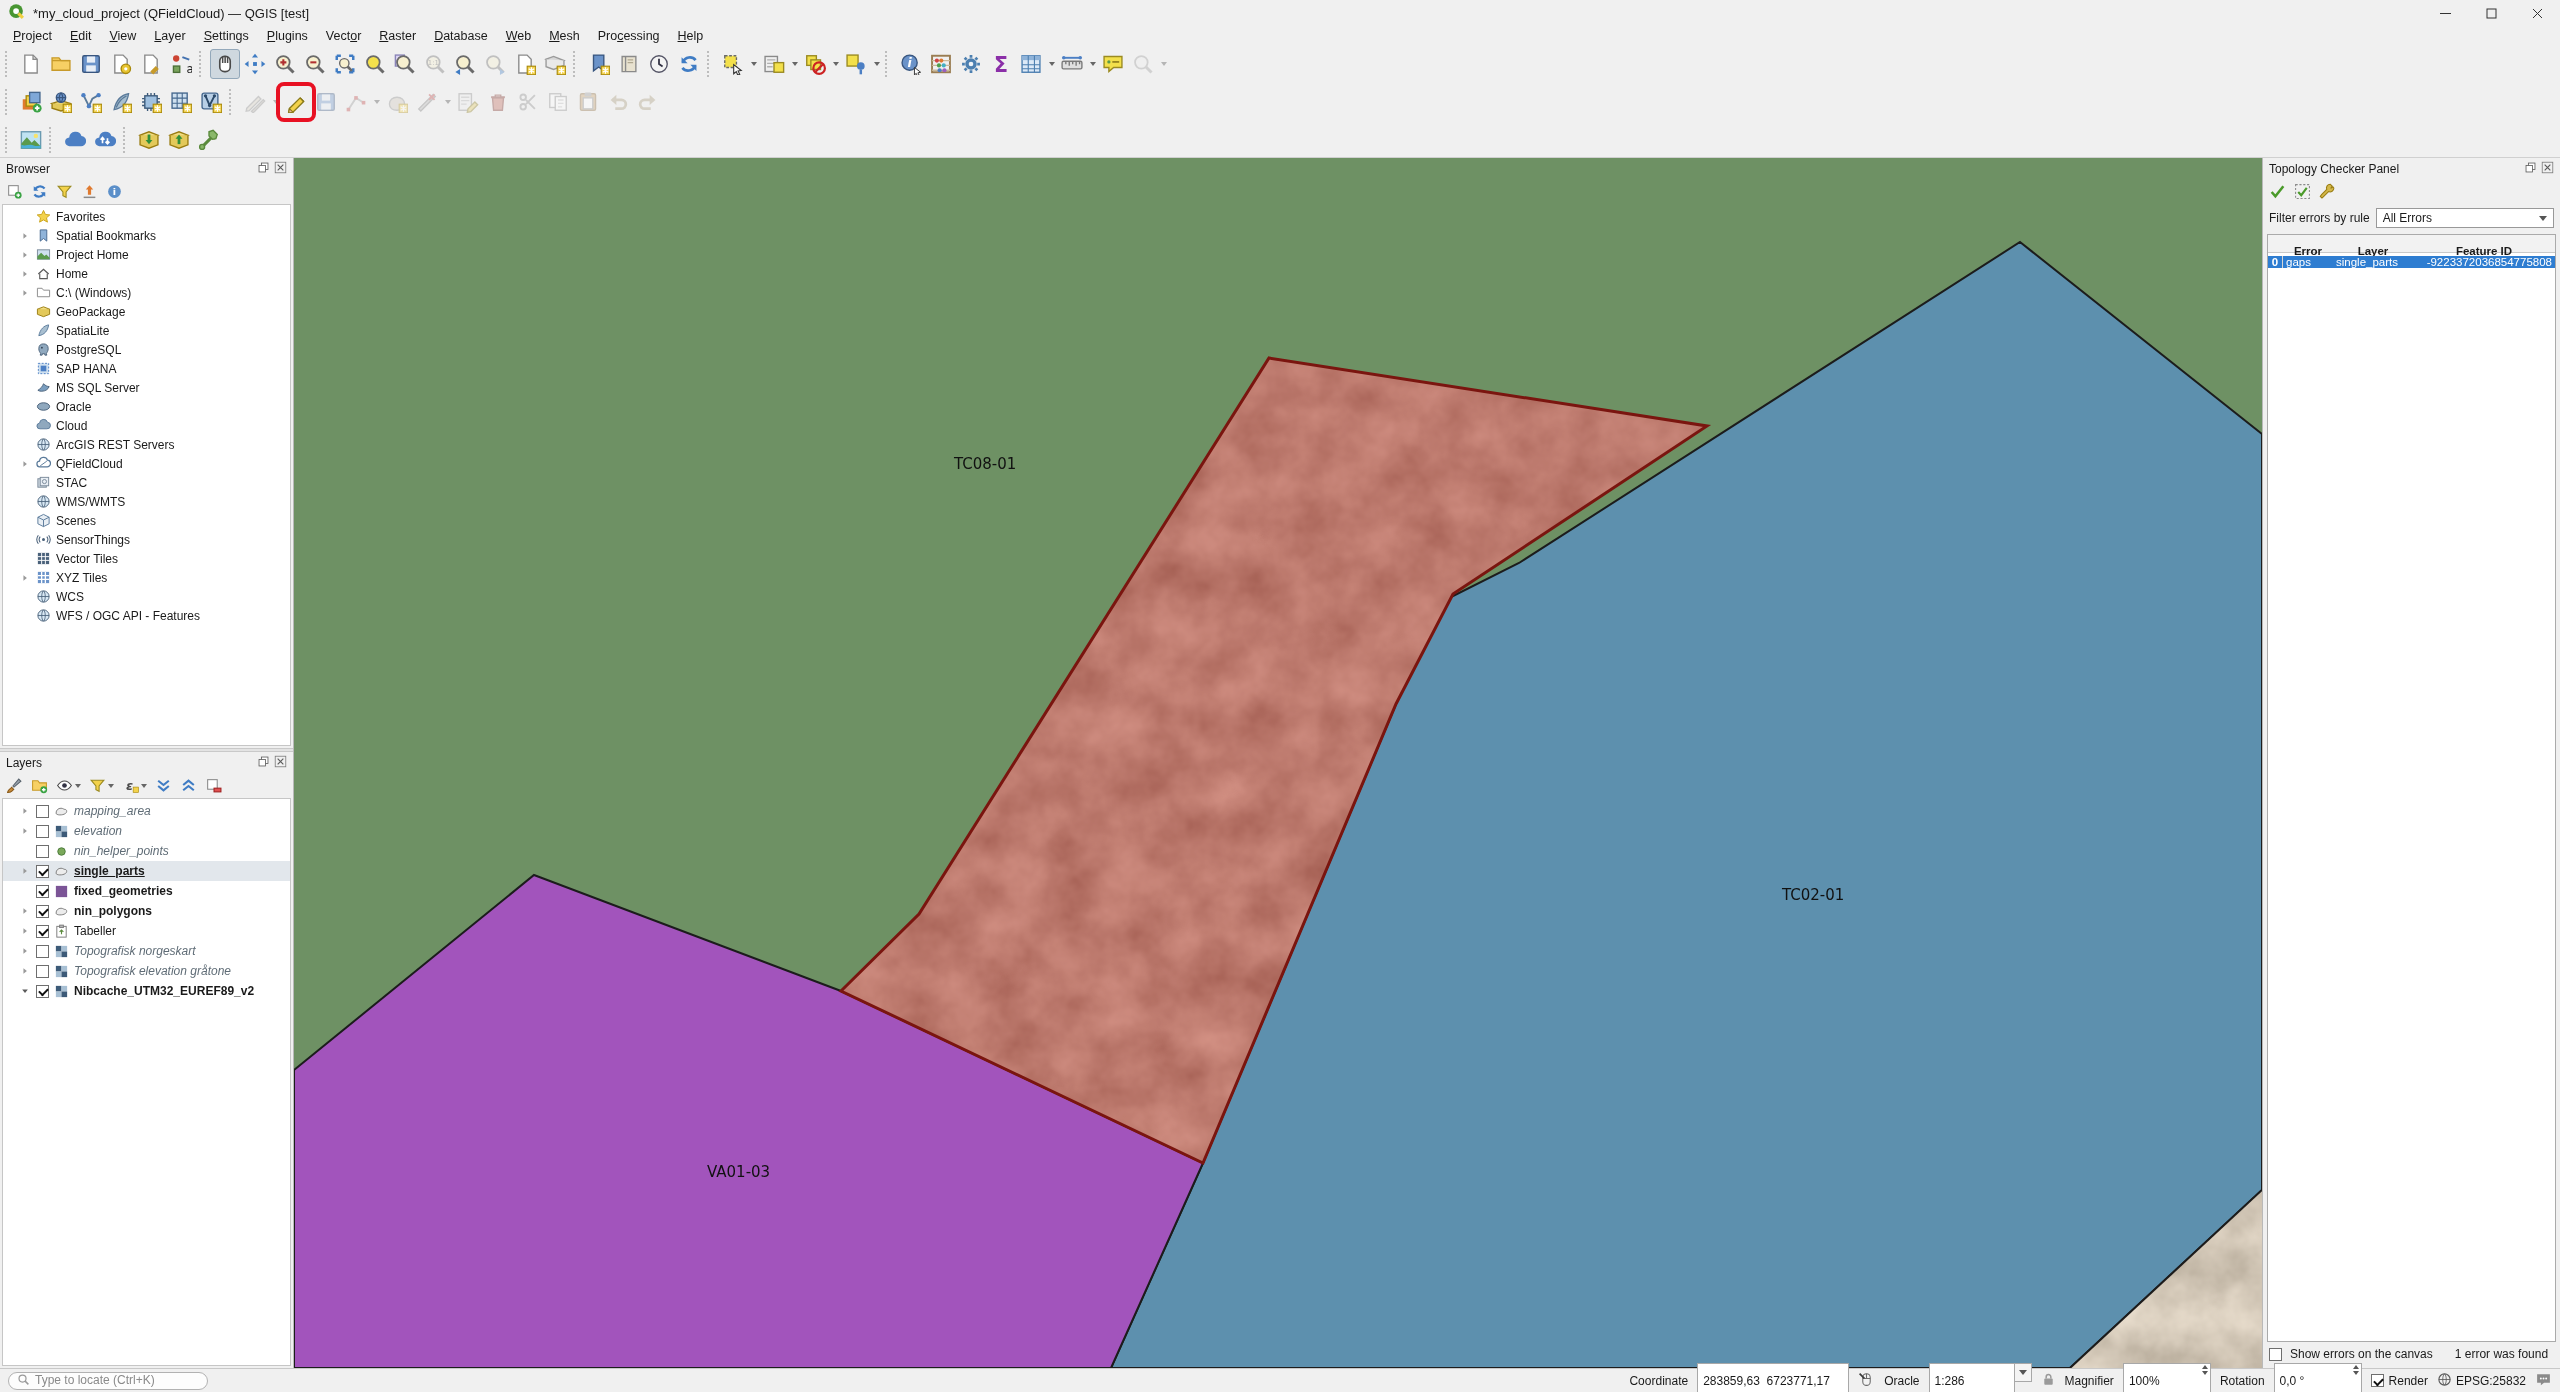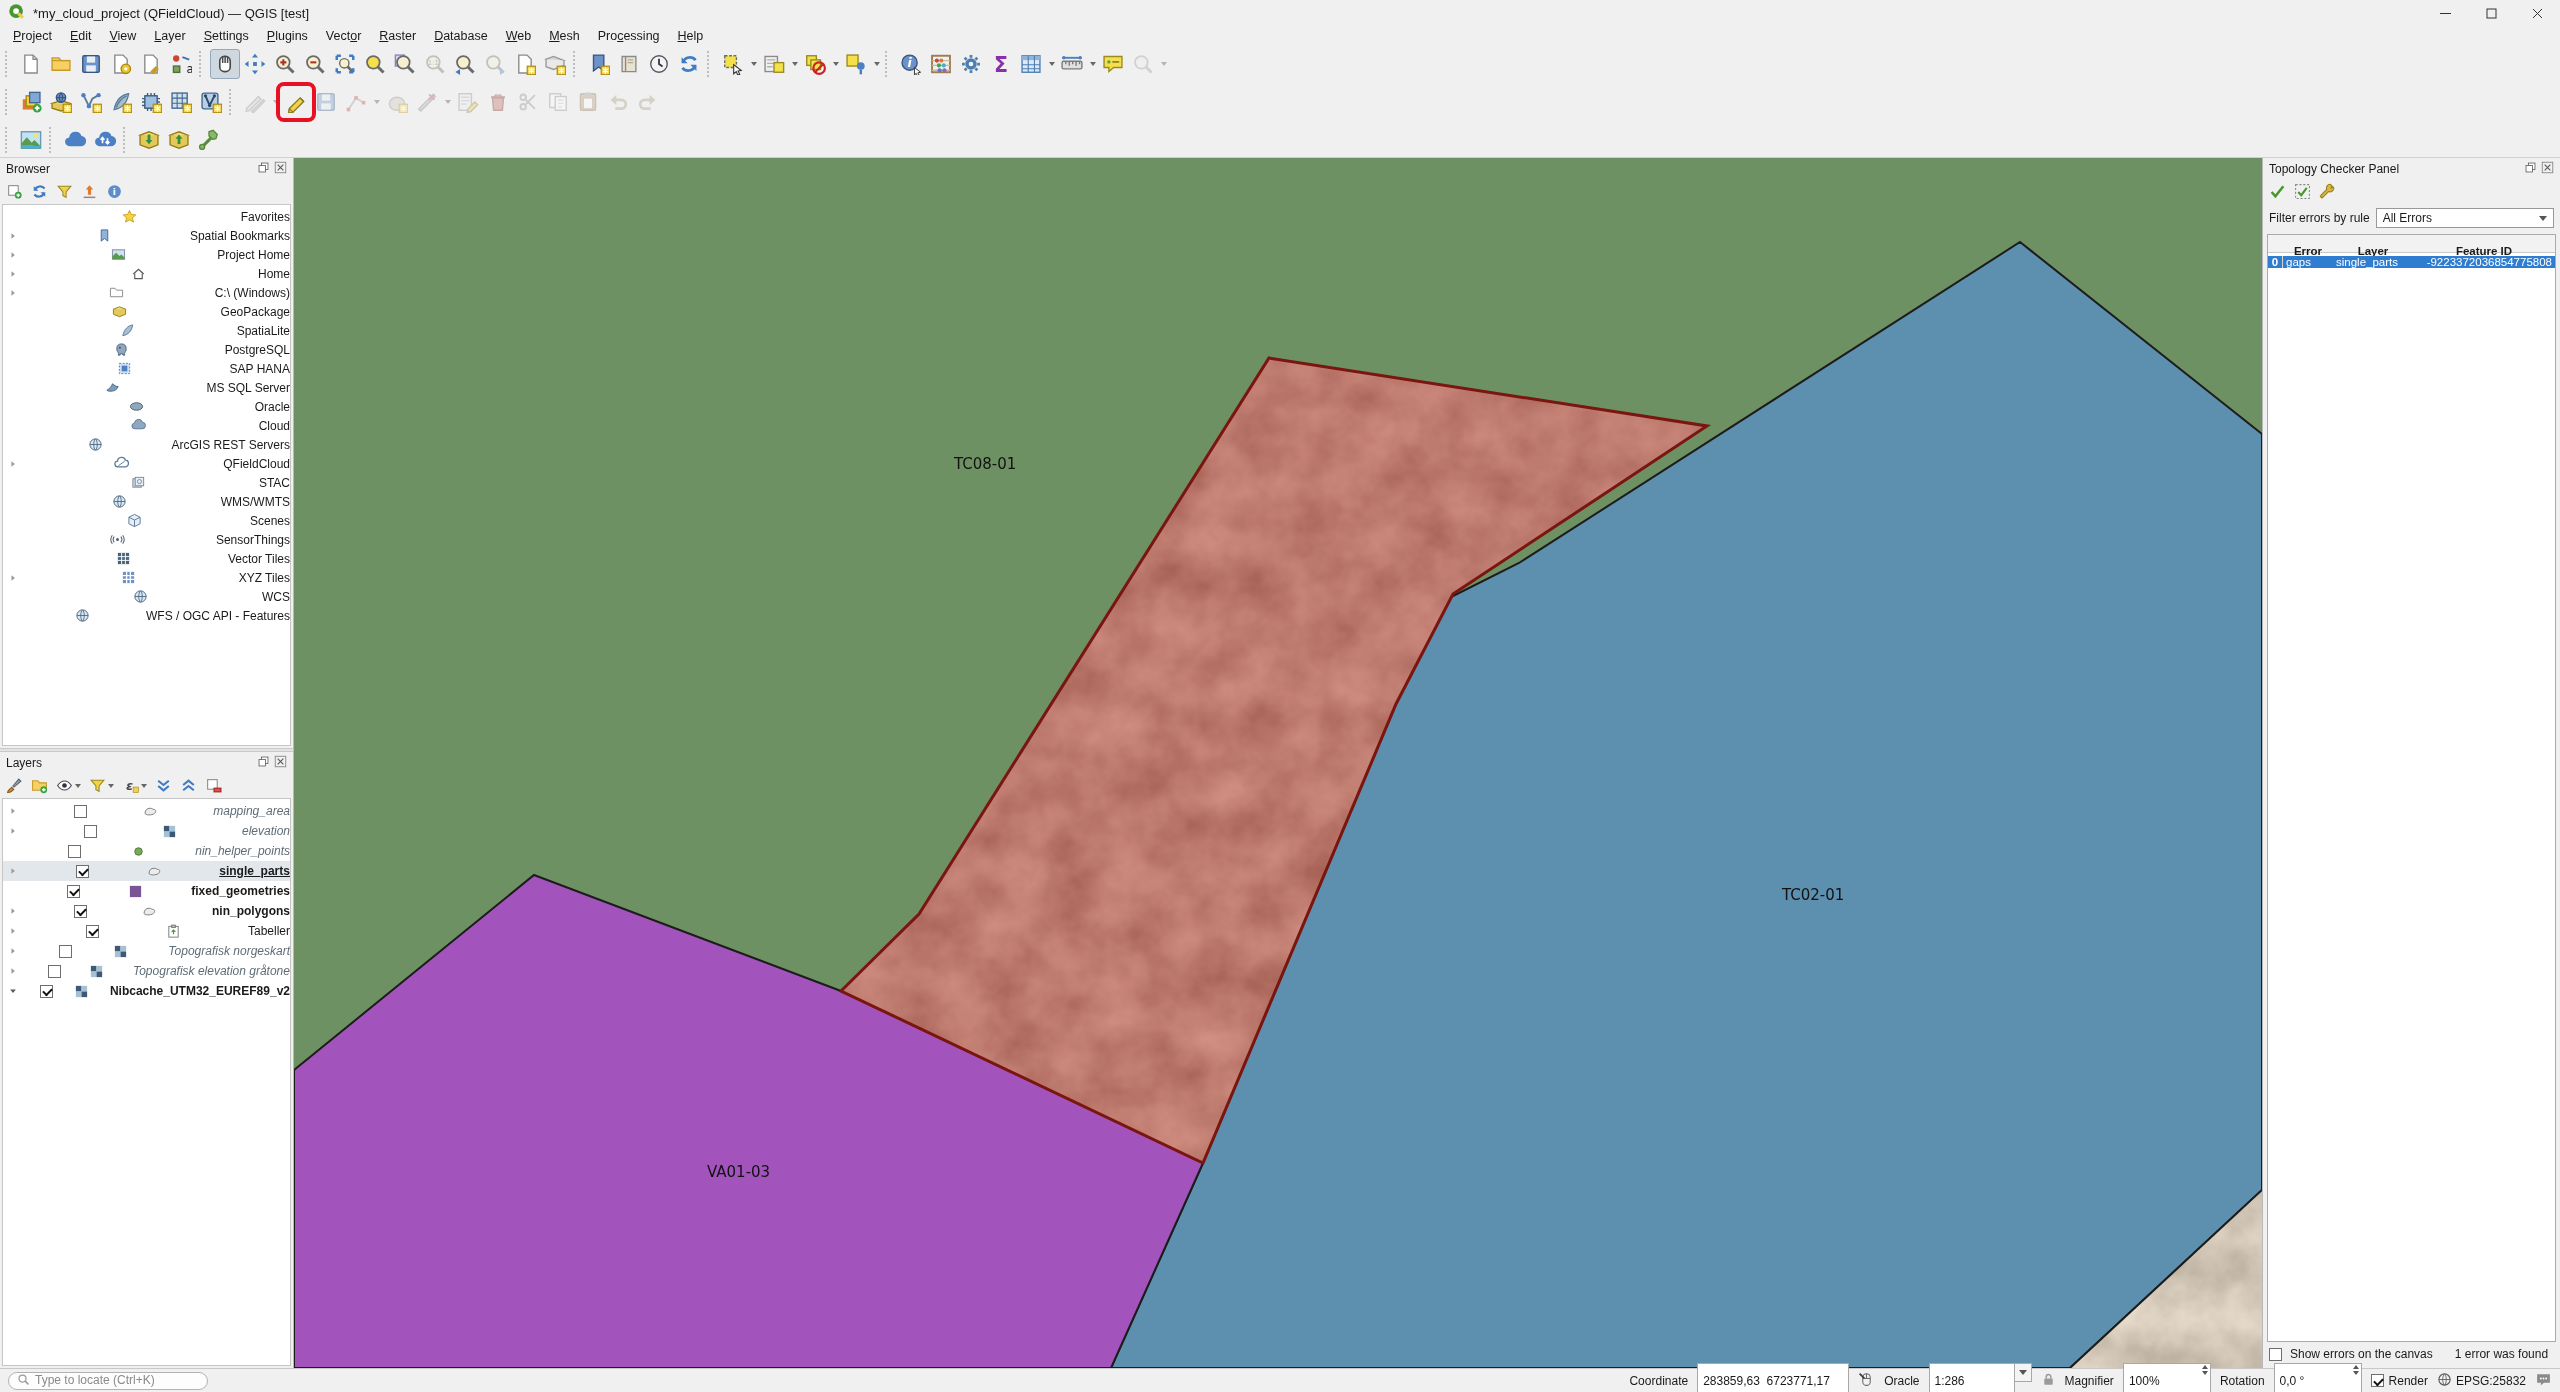--- a/index.html
+++ b/index.html
@@ -39,7 +39,7 @@
   .panel-title .pt-btns { margin-left:auto; display:flex; gap:4px; }
   .panel-tools { display:flex; gap:8px; padding:3px 6px 4px; align-items:center; }
   .tree-wrap { flex:1; background:#fff; border:1px solid #c6c6c6; margin:0 2px 2px; overflow:hidden; padding-top:2px; }
-  .tree-row { height:19px; display:flex; align-items:center; gap:5px; padding-left:4px;justify-content:space-between; }
+  .tree-row { height:19px; display:flex; align-items:center; gap:5px; padding-left:16px; }
   .tree-row .tw { width:12px; display:flex; justify-content:center; }
   .tree-row.selrow { background:#e2e7ec; }
   .lbl-italic { font-style:italic; color:#5f6c76; }

